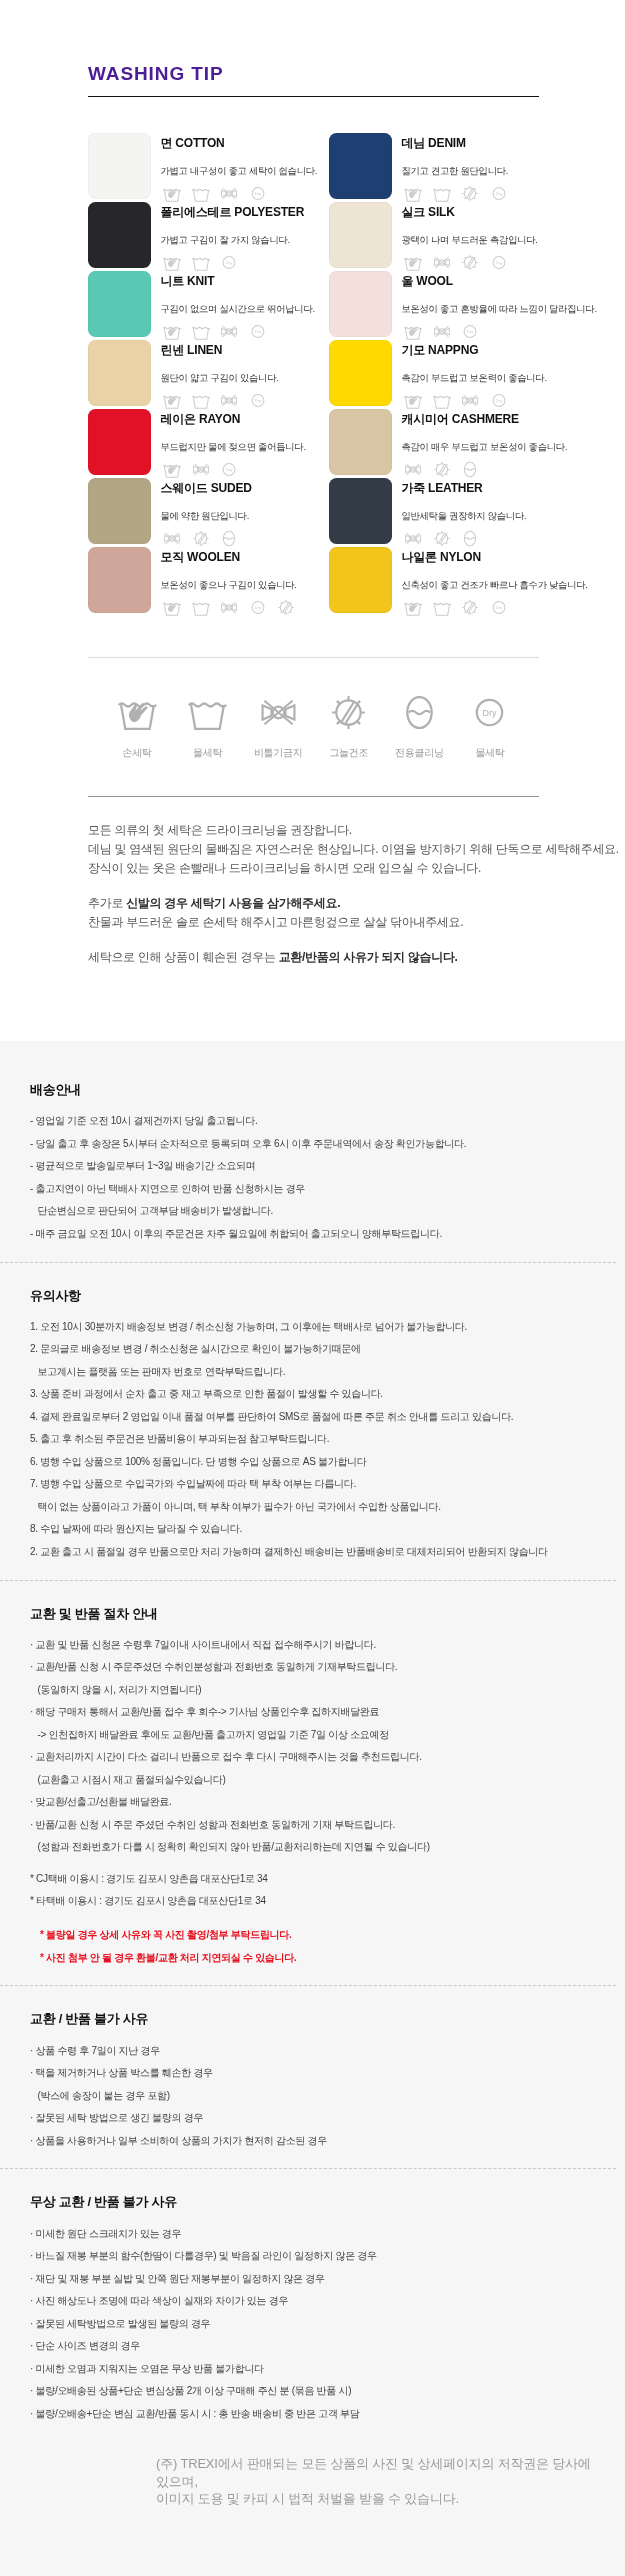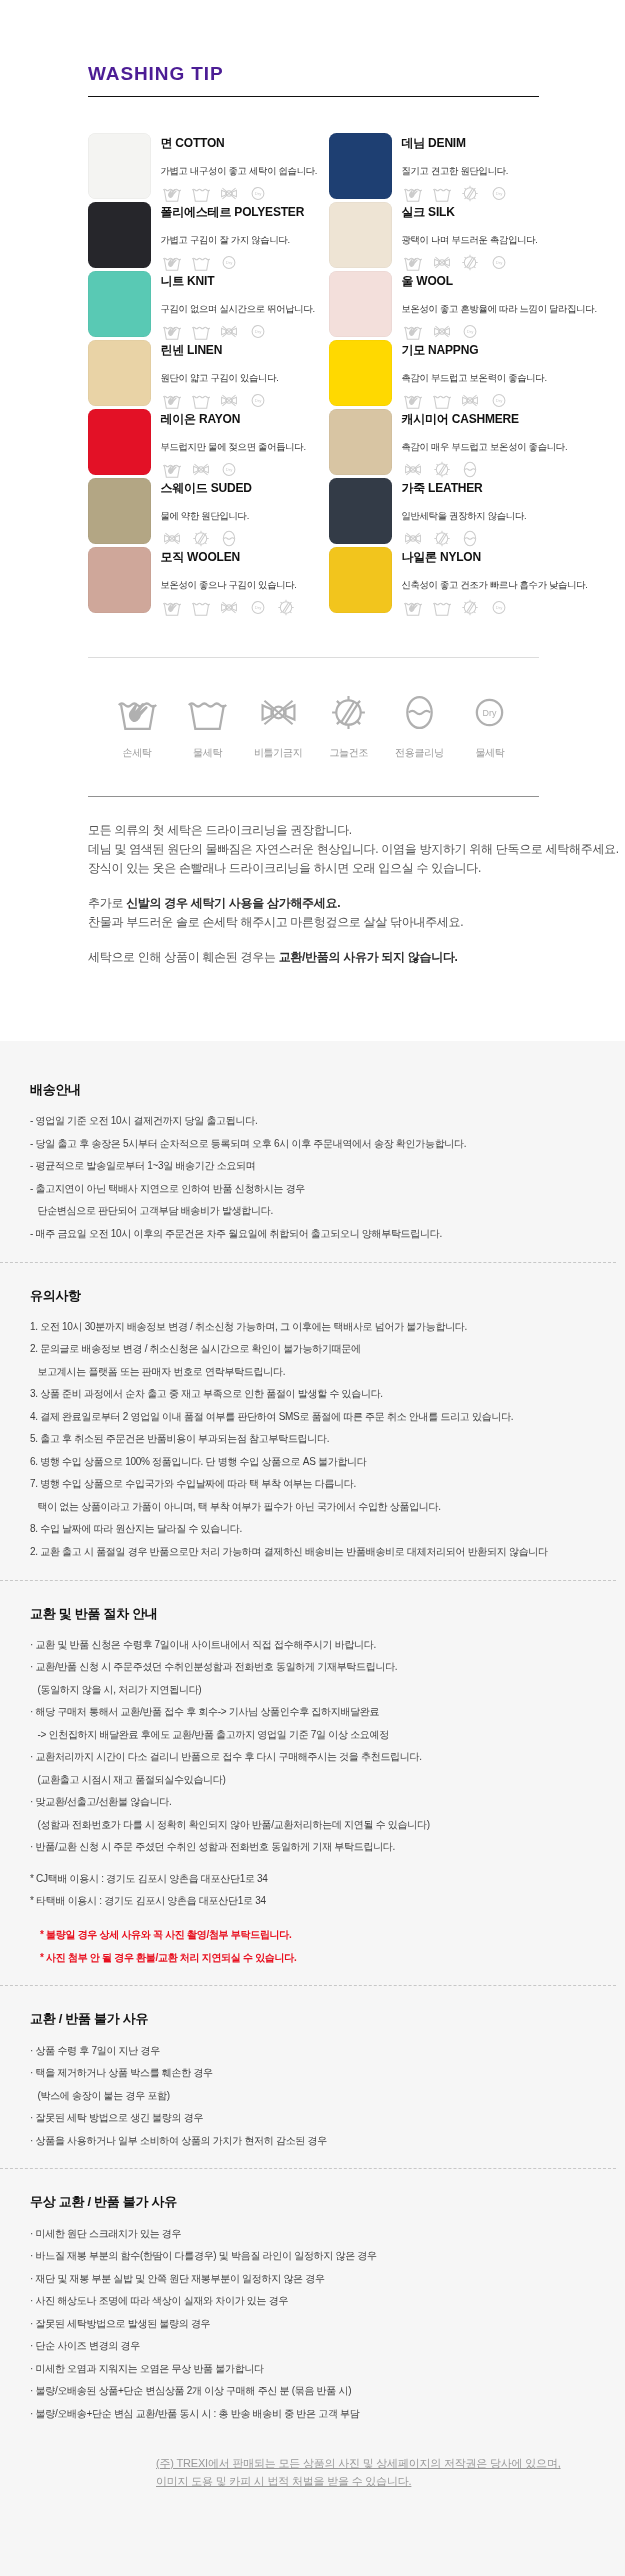--- a/index.html
+++ b/index.html
@@ -443,7 +443,7 @@
       <div class="list-line">   -&gt; 인천집하지 배달완료 후에도 교환/반품 출고까지 영업일 기준 7일 이상 소요예정</div>
       <div class="list-line">· 교환처리까지 시간이 다소 걸리니 반품으로 접수 후 다시 구매해주시는 것을 추천드립니다.</div>
       <div class="list-line">   (교환출고 시점시 재고 품절되실수있습니다)</div>
-      <div class="list-line">· 맞교환/선출고/선환불 않습니다.</div>
+      <div class="list-line">· 맞교환/선출고/선환불 배달완료.</div>
       <div class="list-line">   (성함과 전화번호가 다를 시 정확히 확인되지 않아 반품/교환처리하는데 지연될 수 있습니다)</div>
       <div class="list-line">· 반품/교환 신청 시 주문 주셨던 수취인 성함과 전화번호 동일하게 기재 부탁드립니다.</div>
     </div>

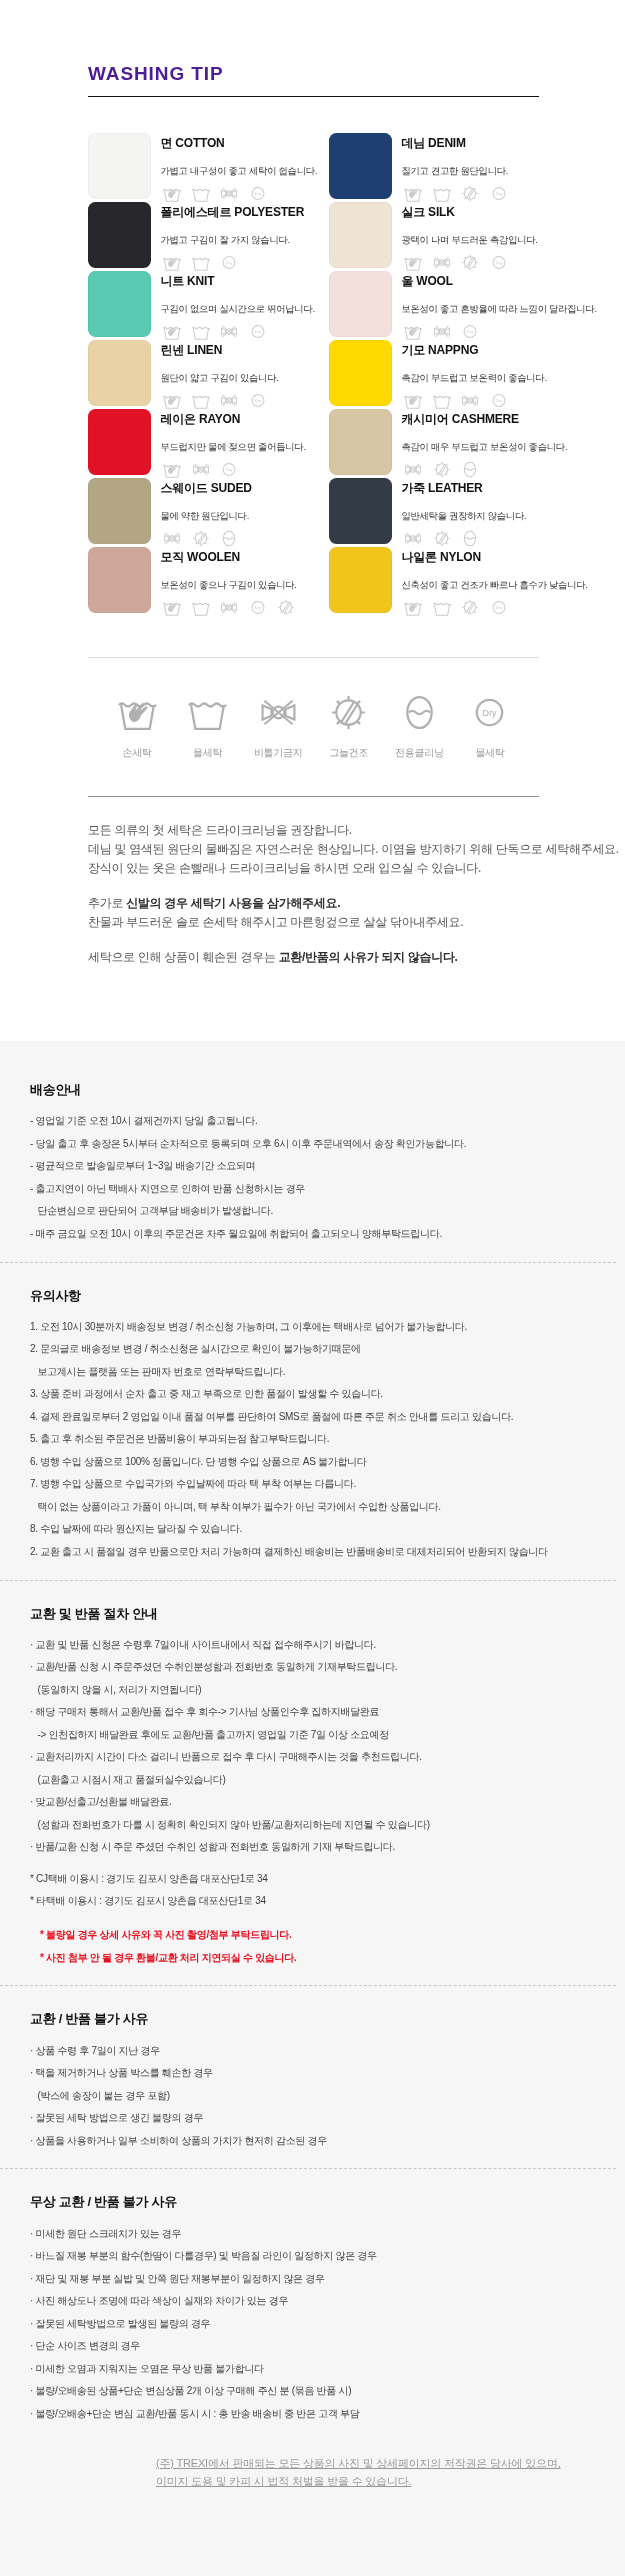--- a/index.html
+++ b/index.html
@@ -444,8 +444,8 @@
       <div class="list-line">· 교환처리까지 시간이 다소 걸리니 반품으로 접수 후 다시 구매해주시는 것을 추천드립니다.</div>
       <div class="list-line">   (교환출고 시점시 재고 품절되실수있습니다)</div>
       <div class="list-line">· 맞교환/선출고/선환불 배달완료.</div>
+      <div class="list-line">· 반품/교환 신청 시 주문 주셨던 수취인 성함과 전화번호 동일하게 기재 부탁드립니다.</div>
       <div class="list-line">   (성함과 전화번호가 다를 시 정확히 확인되지 않아 반품/교환처리하는데 지연될 수 있습니다)</div>
-      <div class="list-line">· 반품/교환 신청 시 주문 주셨던 수취인 성함과 전화번호 동일하게 기재 부탁드립니다.</div>
     </div>
   <div class="list addr">
       <div class="list-line">* CJ택배 이용시 : 경기도 김포시 양촌읍 대포산단1로 34</div>

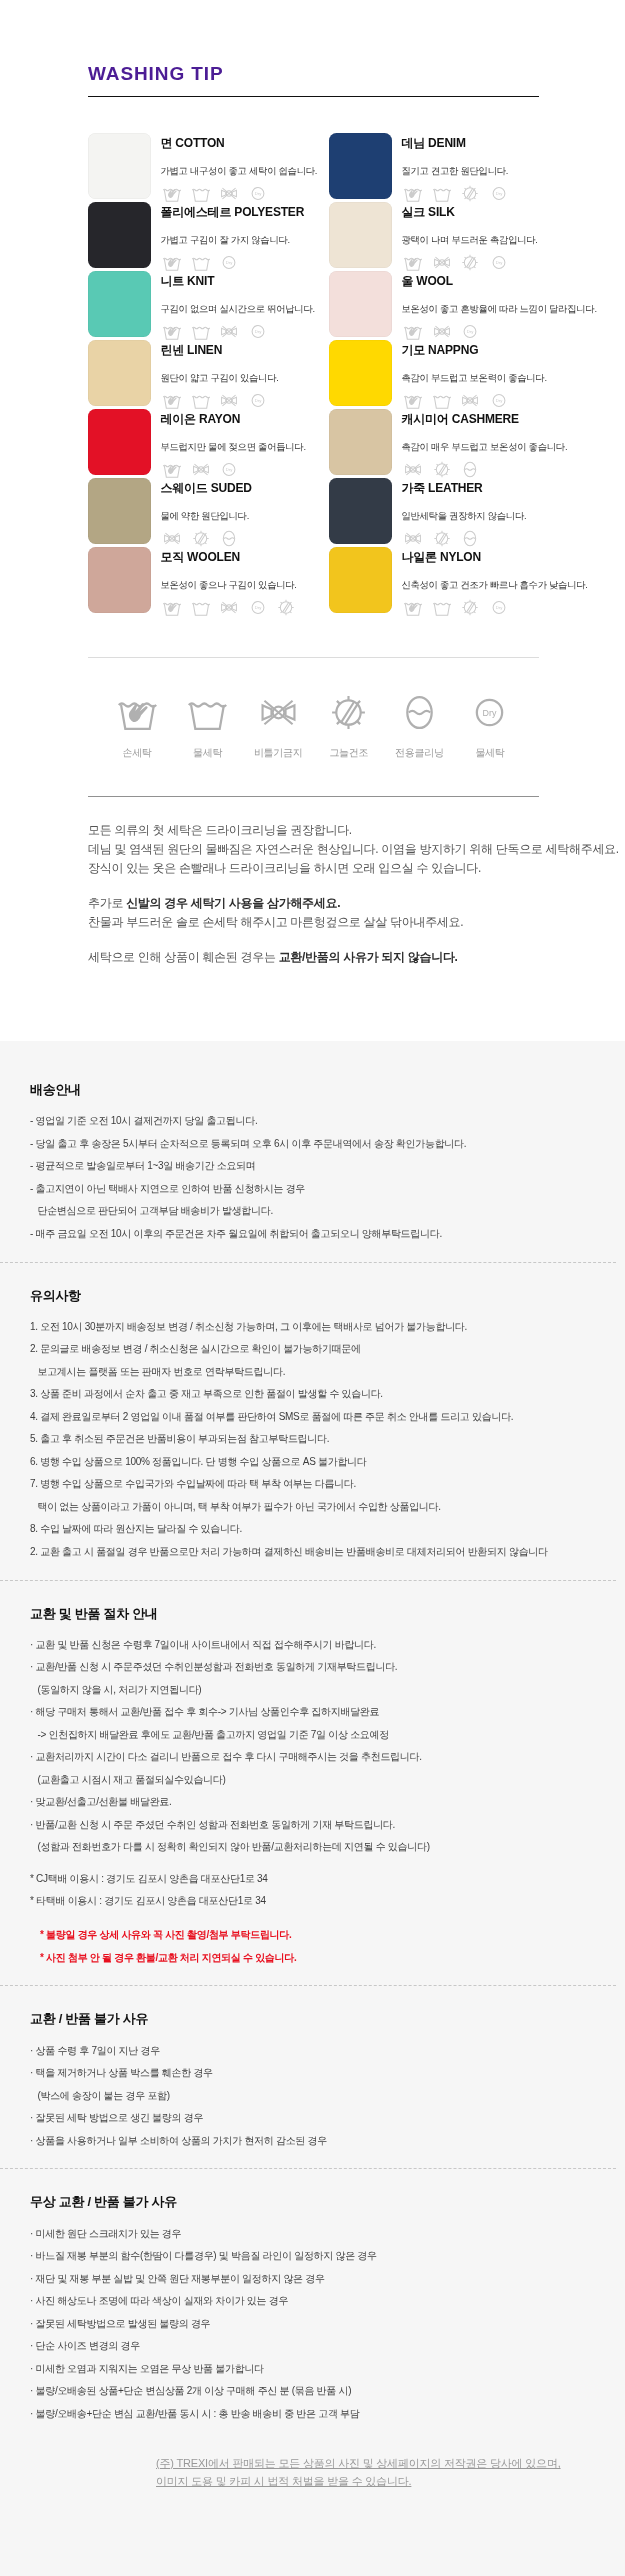--- a/index.html
+++ b/index.html
@@ -43,7 +43,7 @@
   .red .list-line{color:#e80f1e;font-weight:bold;margin-left:10px;}
   .dotted{margin:16.3px -19px 16.3px -30px;border-top:0.6px dashed #c8c8c8;height:0;}
   .footer{margin-top:30px;margin-left:126px;}
-  .footer-line{font-size:11px;color:#999;line-height:17.5px;white-space:pre-wrap;letter-spacing:-0.2px;text-decoration:underline;}
+  .footer-line{font-size:13px;color:#999;line-height:17.5px;white-space:pre-wrap;letter-spacing:-0.2px;}
   .defs{position:absolute;width:0;height:0;overflow:hidden;}
 </style>
 </head>

